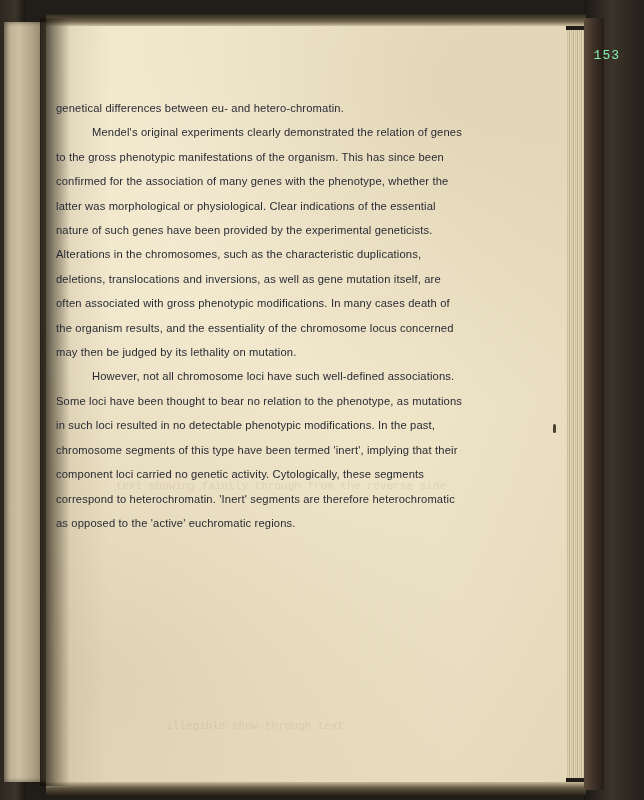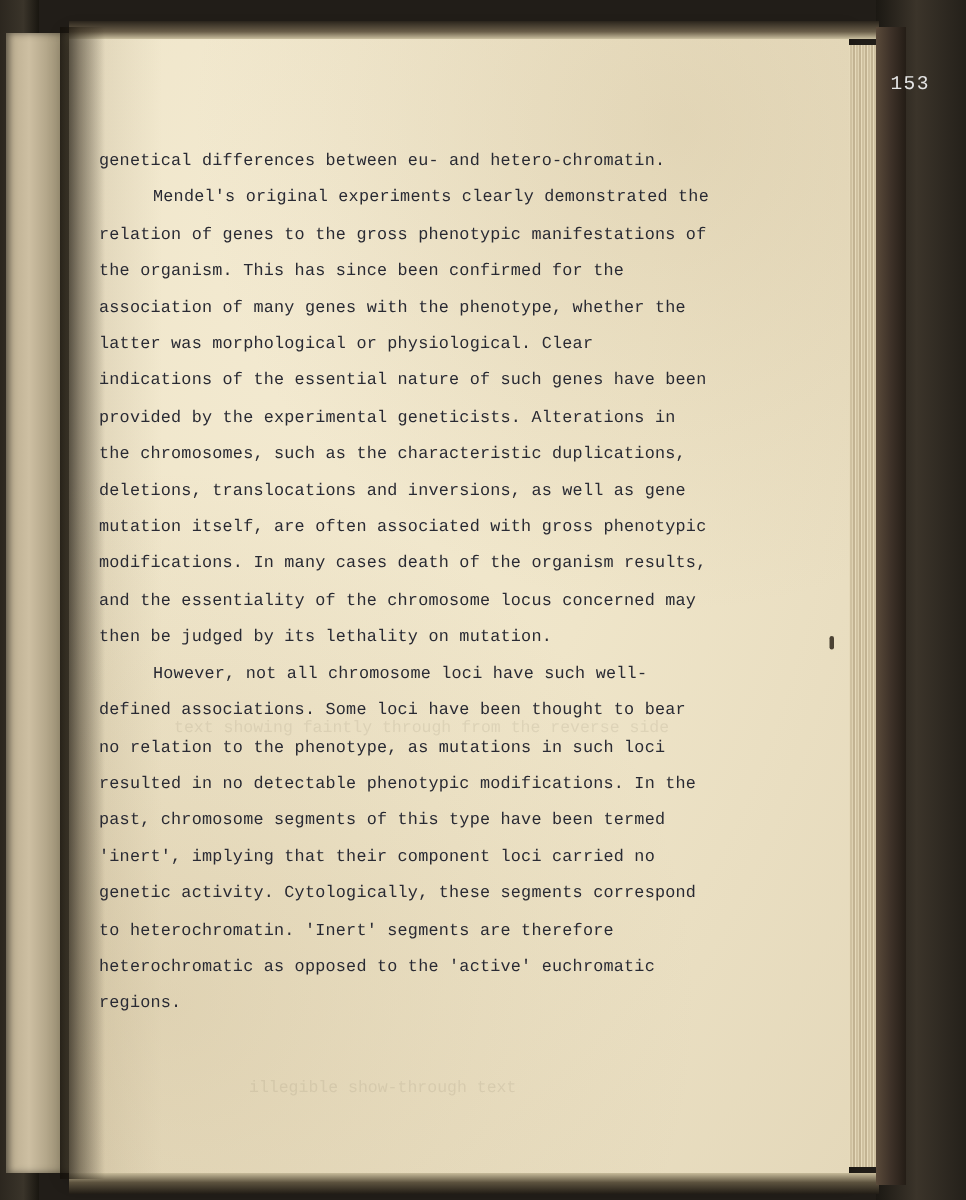--- a/index.html
+++ b/index.html
@@ -92,7 +92,7 @@
     right: 24px; top: 48px;
     font-family: "Liberation Mono", monospace;
     font-size: 13px;
-    color: #e5e5e5;
+    color: #86efac;
     letter-spacing: 1px;
     z-index: 5;
   }

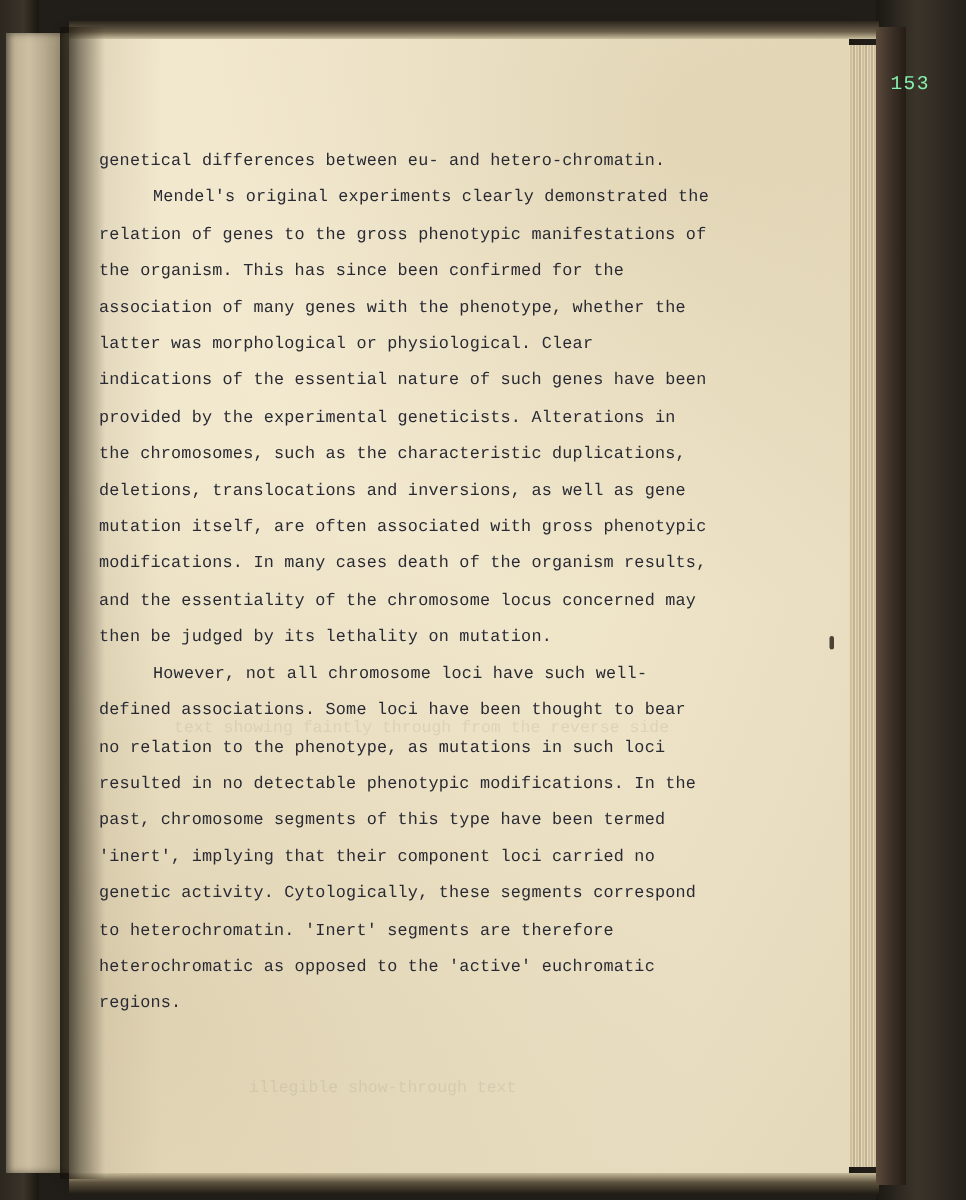--- a/index.html
+++ b/index.html
@@ -98,9 +98,9 @@
   }
   .text-block {
     position: absolute;
-    left: 66px; top: 96px;
+    left: 56px; top: 96px;
     width: 410px;
-    font-family: Liberation Mono, monospace;
+    font-family: Liberation Sans, sans-serif;
     font-size: 11.2px;
     line-height: 24.4px;
     color: #292a33;

